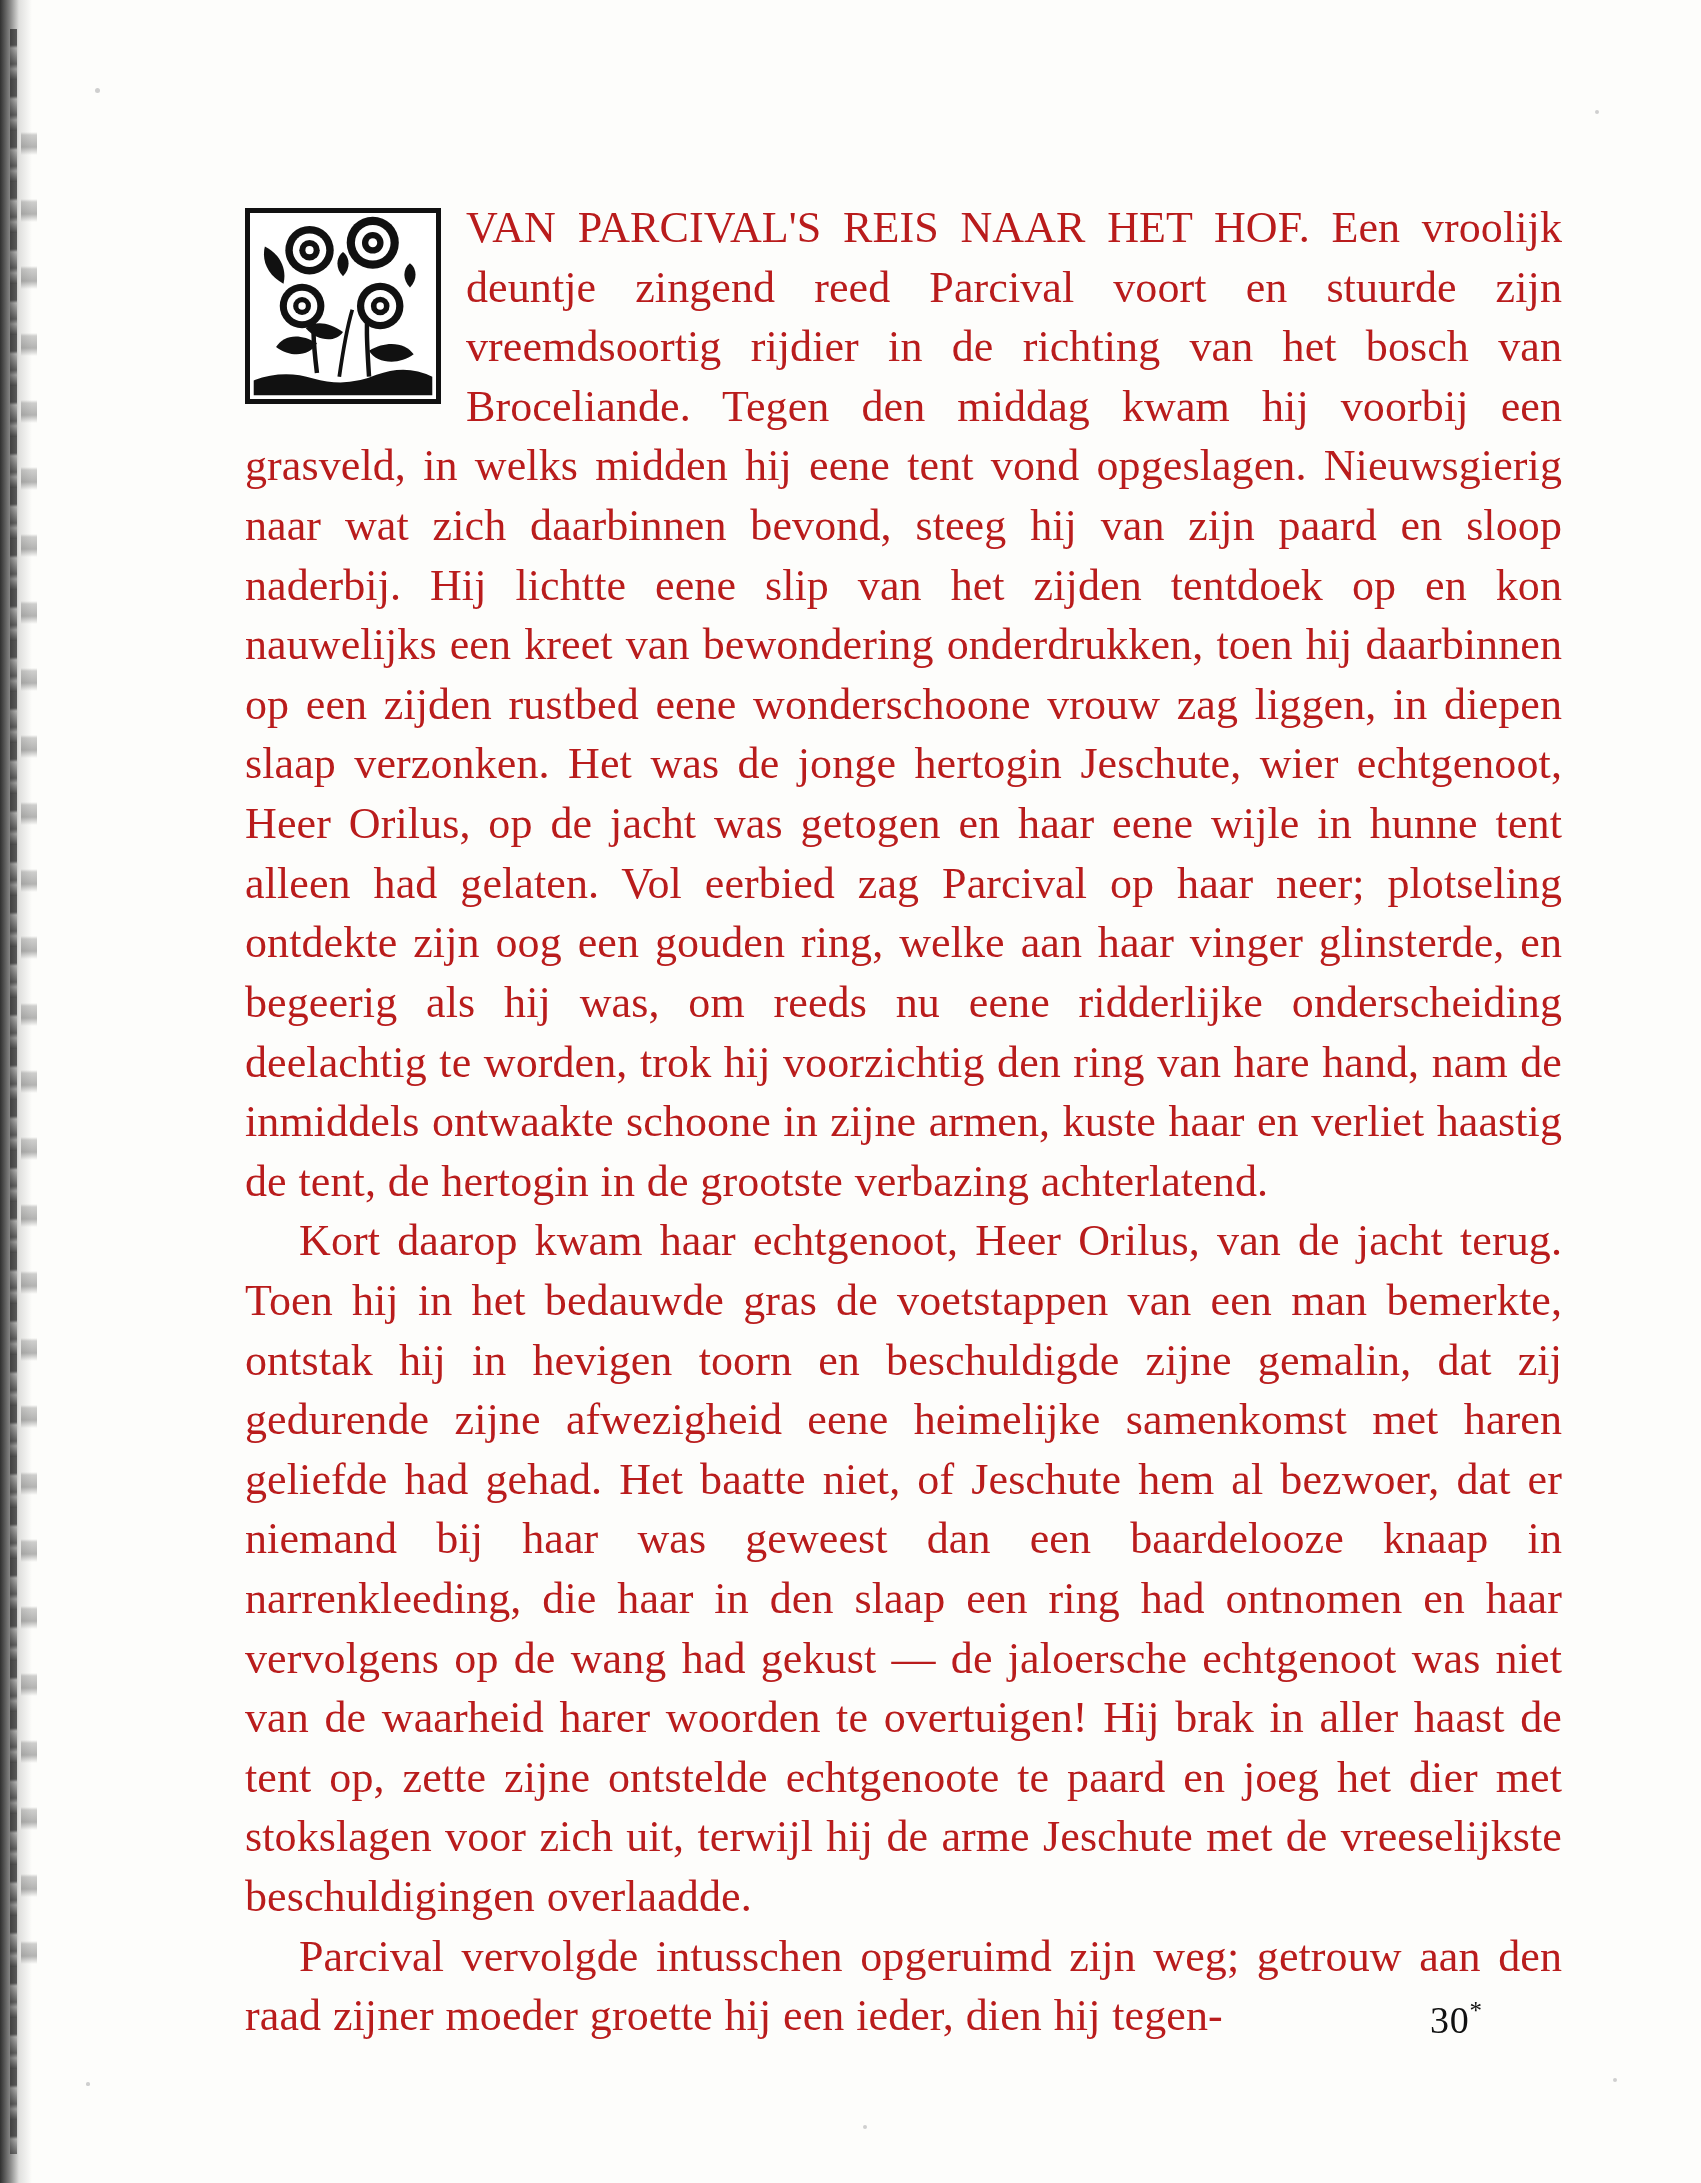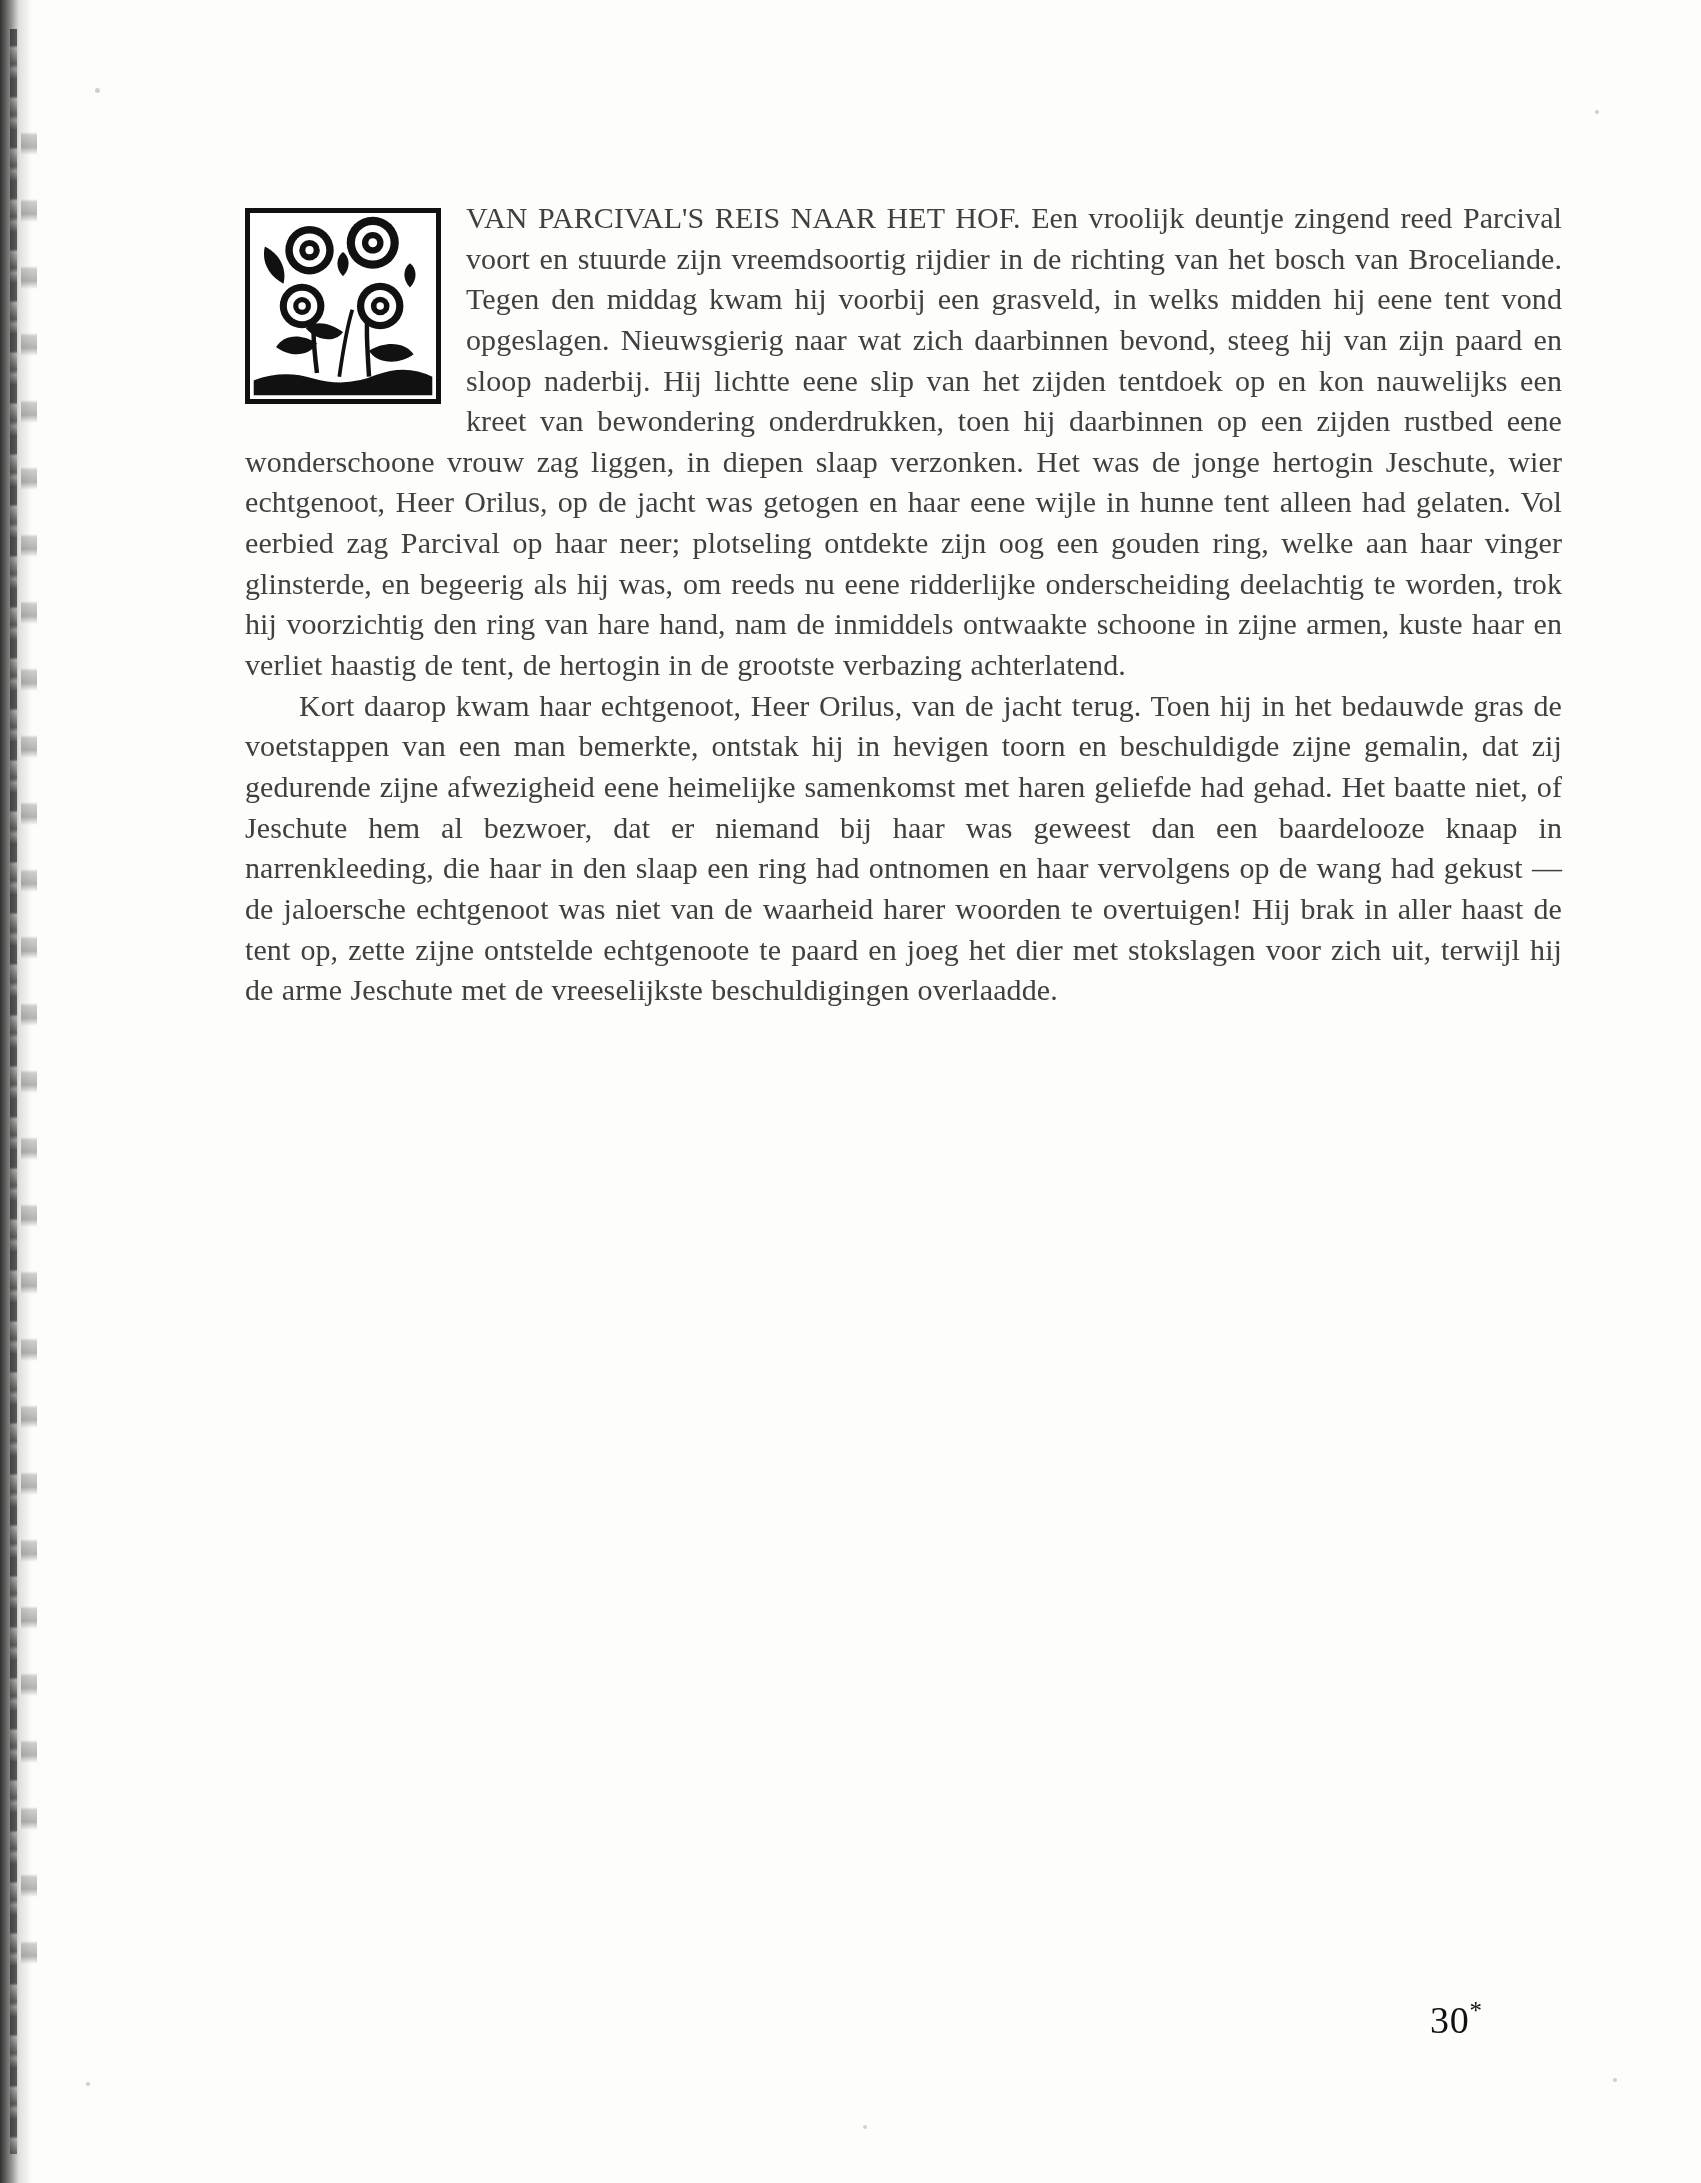--- a/index.html
+++ b/index.html
@@ -96,9 +96,9 @@
 
   p {
     margin: 0;
-    font-size: 30px;
+    font-size: 44px;
     line-height: 1.355;
-    color: #404040;
+    color: #b91c1c;
     text-align: justify;
     text-justify: inter-word;
     letter-spacing: 0.1px;

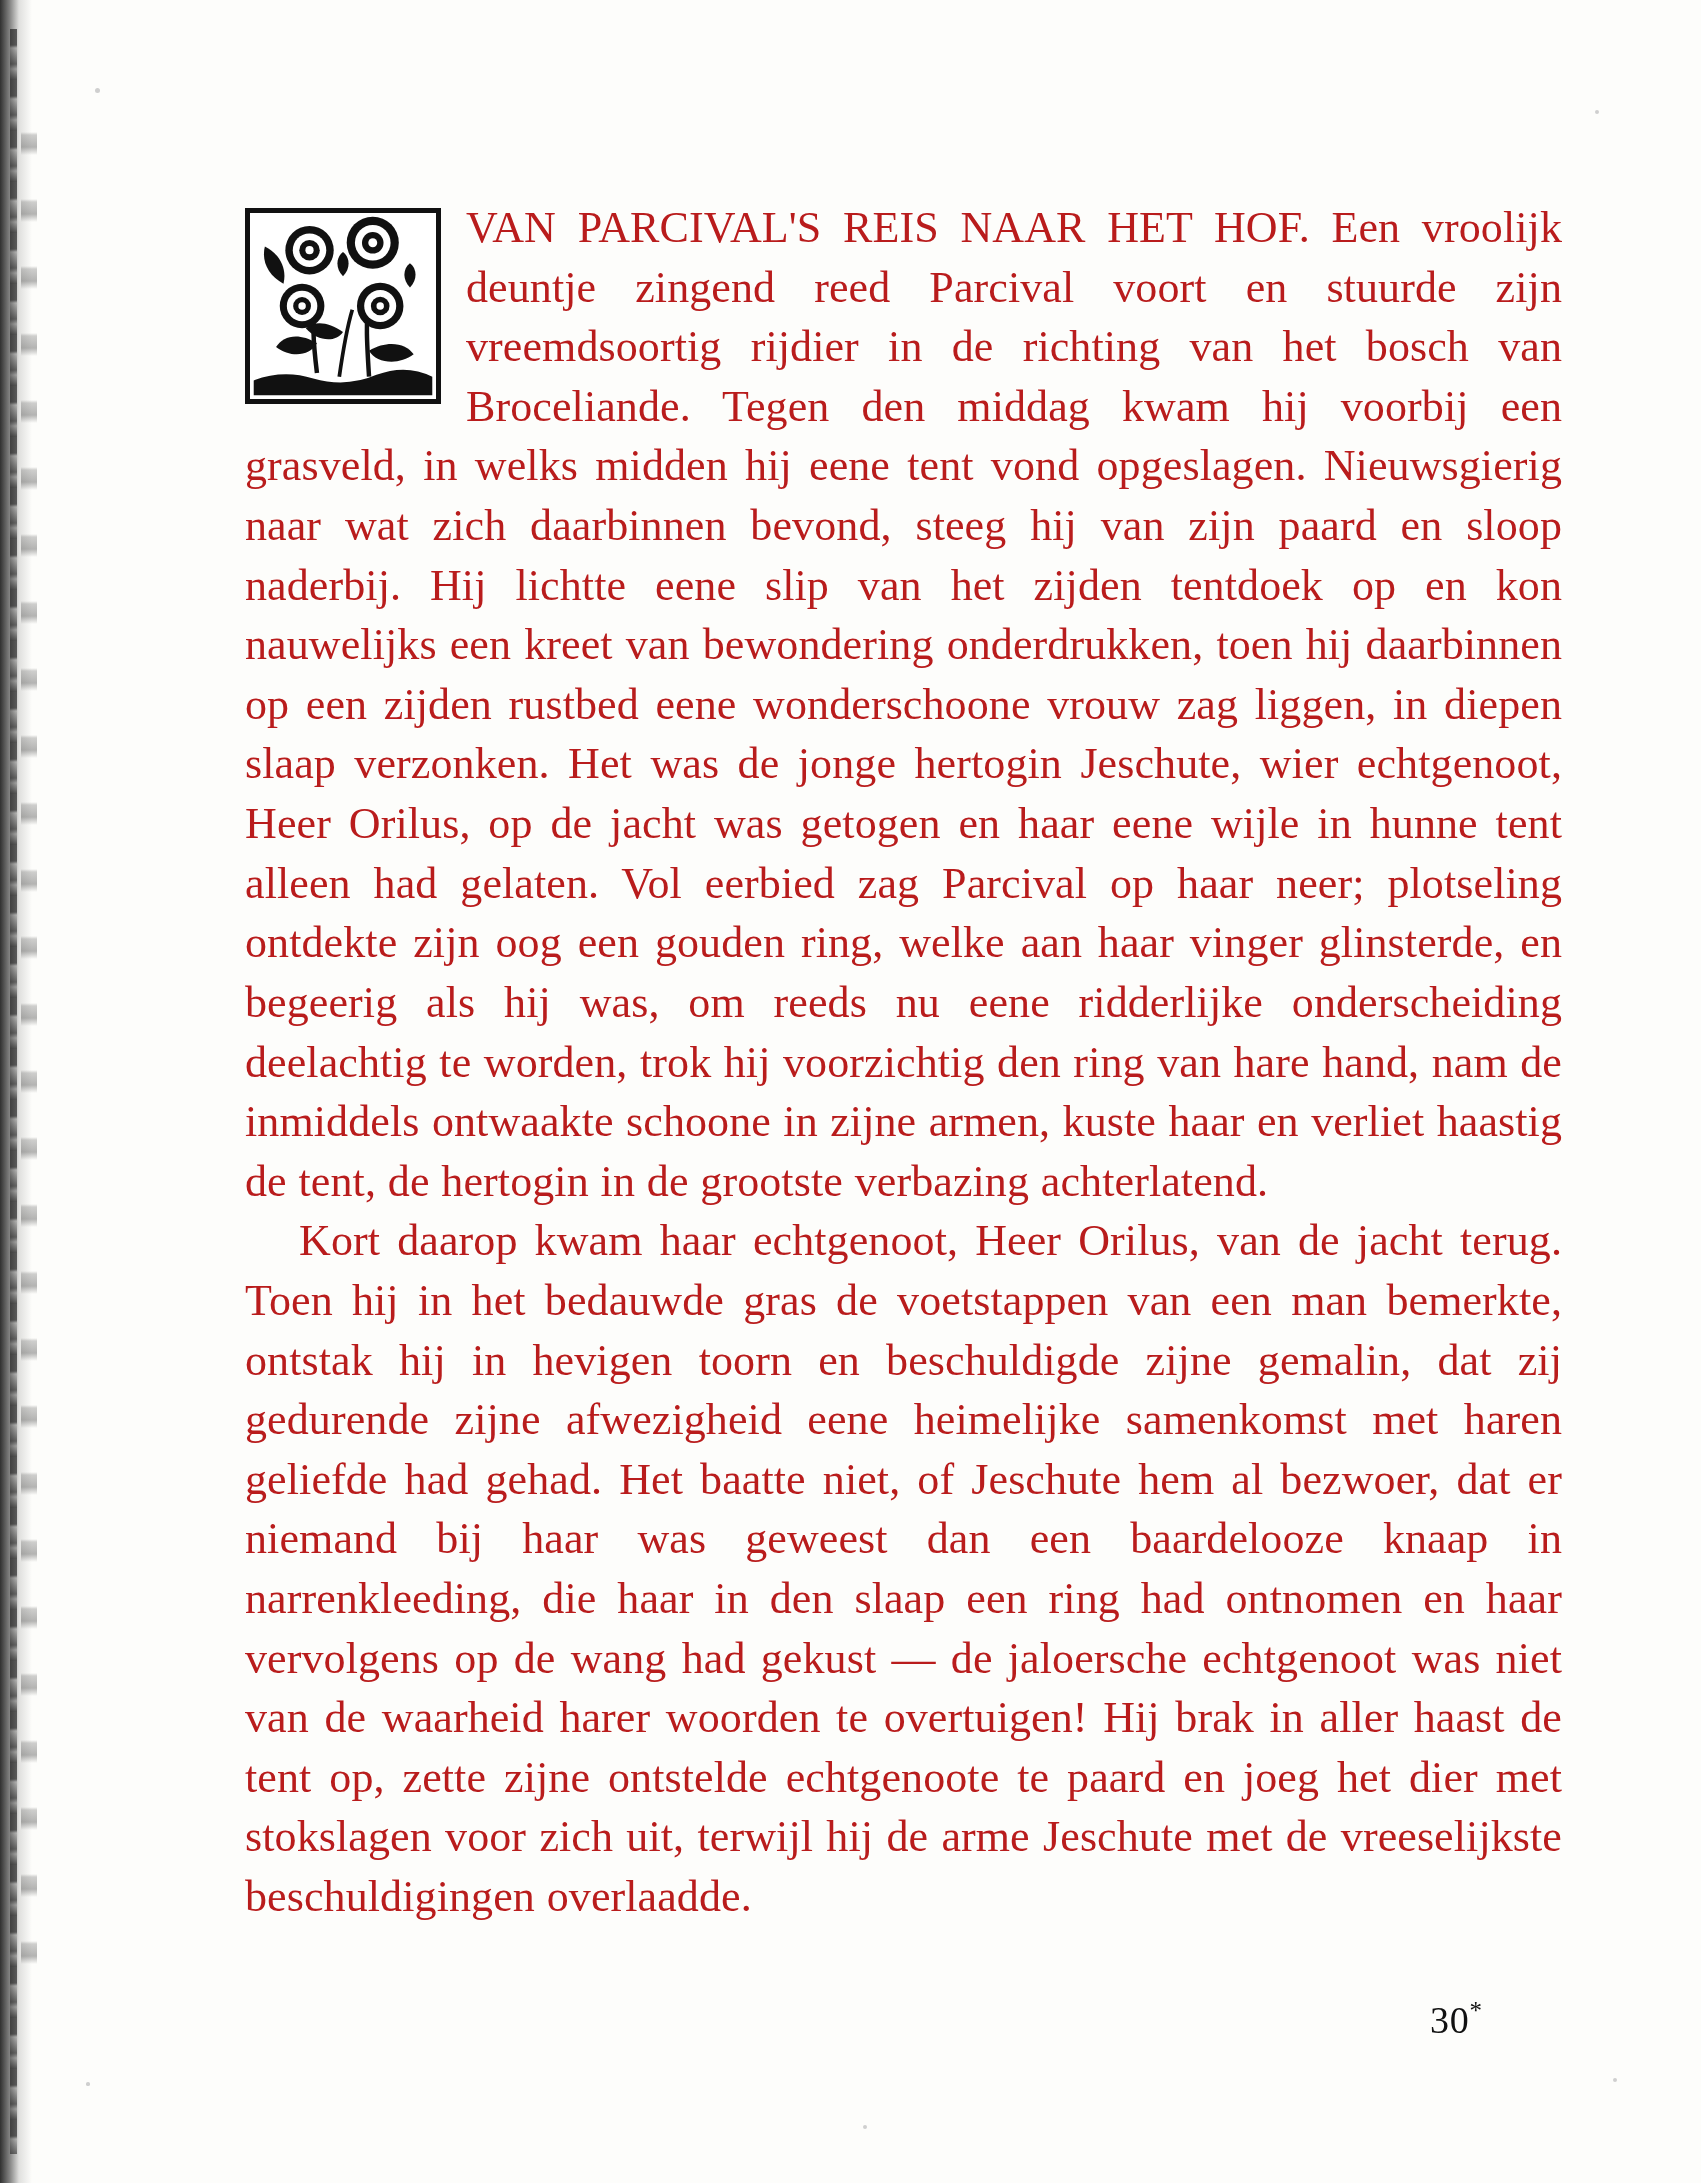--- a/index.html
+++ b/index.html
@@ -179,6 +179,7 @@
 
     <p id="para-1">VAN PARCIVAL'S REIS NAAR HET HOF. Een vroolijk deuntje zingend reed Parcival voort en stuurde zijn vreemdsoortig rijdier in de richting van het bosch van Broceliande. Tegen den middag kwam hij voorbij een grasveld, in welks midden hij eene tent vond opgeslagen. Nieuwsgierig naar wat zich daarbinnen bevond, steeg hij van zijn paard en sloop naderbij. Hij lichtte eene slip van het zijden tentdoek op en kon nauwelijks een kreet van bewondering onderdrukken, toen hij daarbinnen op een zijden rustbed eene wonderschoone vrouw zag liggen, in diepen slaap verzonken. Het was de jonge hertogin Jeschute, wier echtgenoot, Heer Orilus, op de jacht was getogen en haar eene wijle in hunne tent alleen had gelaten. Vol eerbied zag Parcival op haar neer; plotseling ontdekte zijn oog een gouden ring, welke aan haar vinger glinsterde, en begeerig als hij was, om reeds nu eene ridderlijke onderscheiding deelachtig te worden, trok hij voorzichtig den ring van hare hand, nam de inmiddels ontwaakte schoone in zijne armen, kuste haar en verliet haastig de tent, de hertogin in de grootste verbazing achterlatend.</p>
     <p>Kort daarop kwam haar echtgenoot, Heer Orilus, van de jacht terug. Toen hij in het bedauwde gras de voetstappen van een man bemerkte, ontstak hij in hevigen toorn en beschuldigde zijne gemalin, dat zij gedurende zijne afwezigheid eene heimelijke samenkomst met haren geliefde had gehad. Het baatte niet, of Jeschute hem al bezwoer, dat er niemand bij haar was geweest dan een baardelooze knaap in narrenkleeding, die haar in den slaap een ring had ontnomen en haar vervolgens op de wang had gekust — de jaloersche echtgenoot was niet van de waarheid harer woorden te overtuigen! Hij brak in aller haast de tent op, zette zijne ontstelde echtgenoote te paard en joeg het dier met stokslagen voor zich uit, terwijl hij de arme Jeschute met de vreeselijkste beschuldigingen overlaadde.</p>
+    <p>Parcival vervolgde intusschen opgeruimd zijn weg; getrouw aan den raad zijner moeder groette hij een ieder, dien hij tegen-</p>
 
   </div>
 

